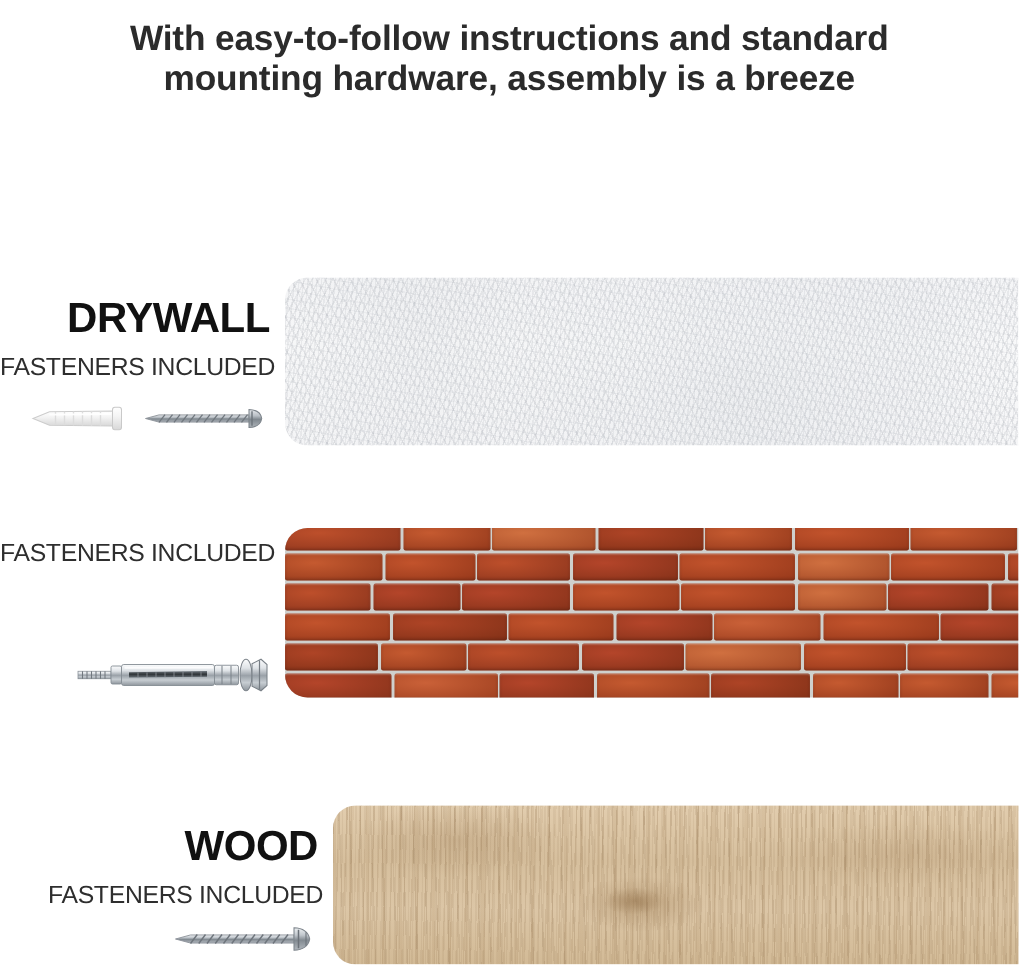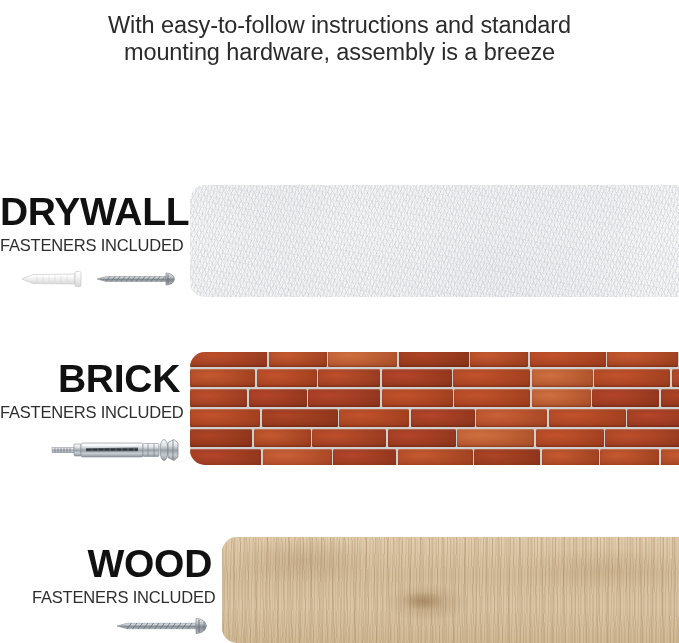--- a/index.html
+++ b/index.html
@@ -36,7 +36,7 @@
   }
   .subtitle {
     color: #2b2b2b;
-    font-weight: 400;
+    font-weight: 700;
     font-size: 23.5px;
     line-height: 27px;
     letter-spacing: -0.1px;

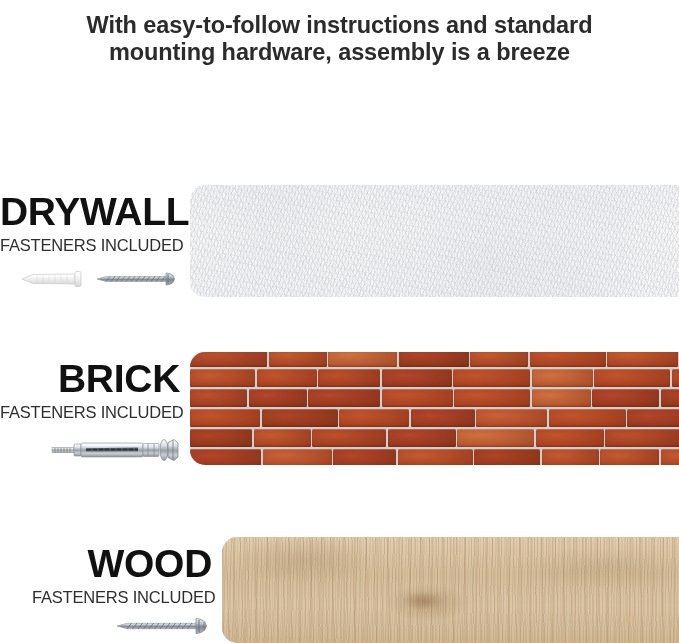--- a/index.html
+++ b/index.html
@@ -69,7 +69,7 @@
   .mat-name {
     color: #111111;
     font-weight: 700;
-    font-size: 39px;
+    font-size: 28px;
     line-height: 33px;
     letter-spacing: -0.3px;
     margin: 0;

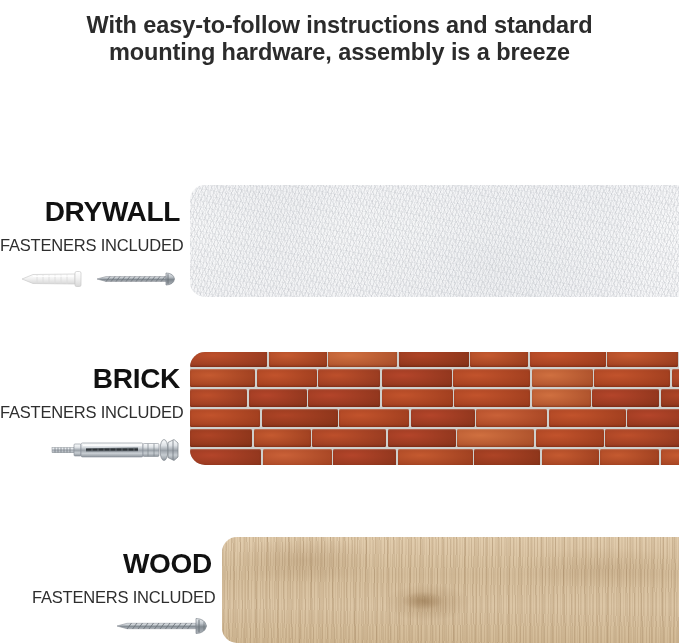--- a/index.html
+++ b/index.html
@@ -267,7 +267,6 @@
 
 <div class="section sec-brick">
   <div class="label-col">
-    <div class="mat-name">BRICK</div>
     <div class="mat-sub">FASTENERS INCLUDED</div>
     <div class="hw-row hw-brick">
 

